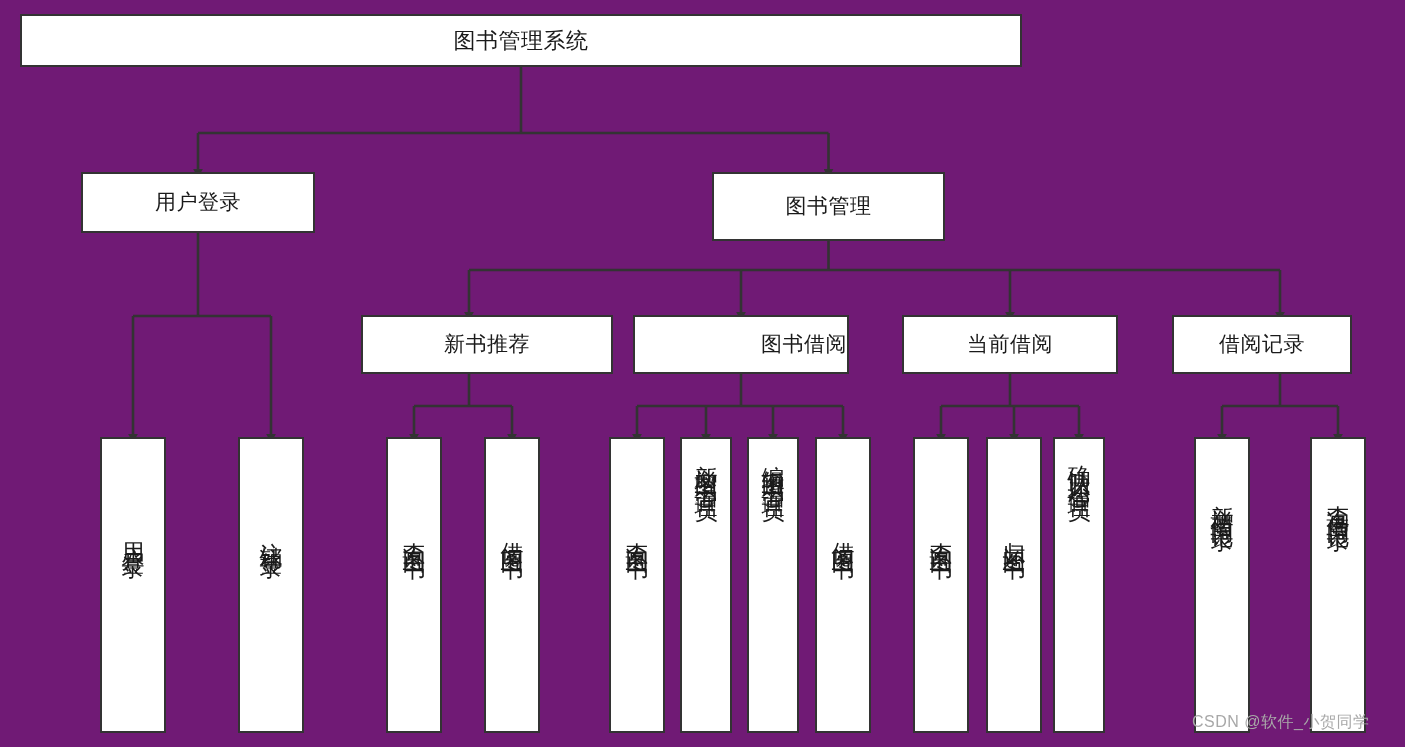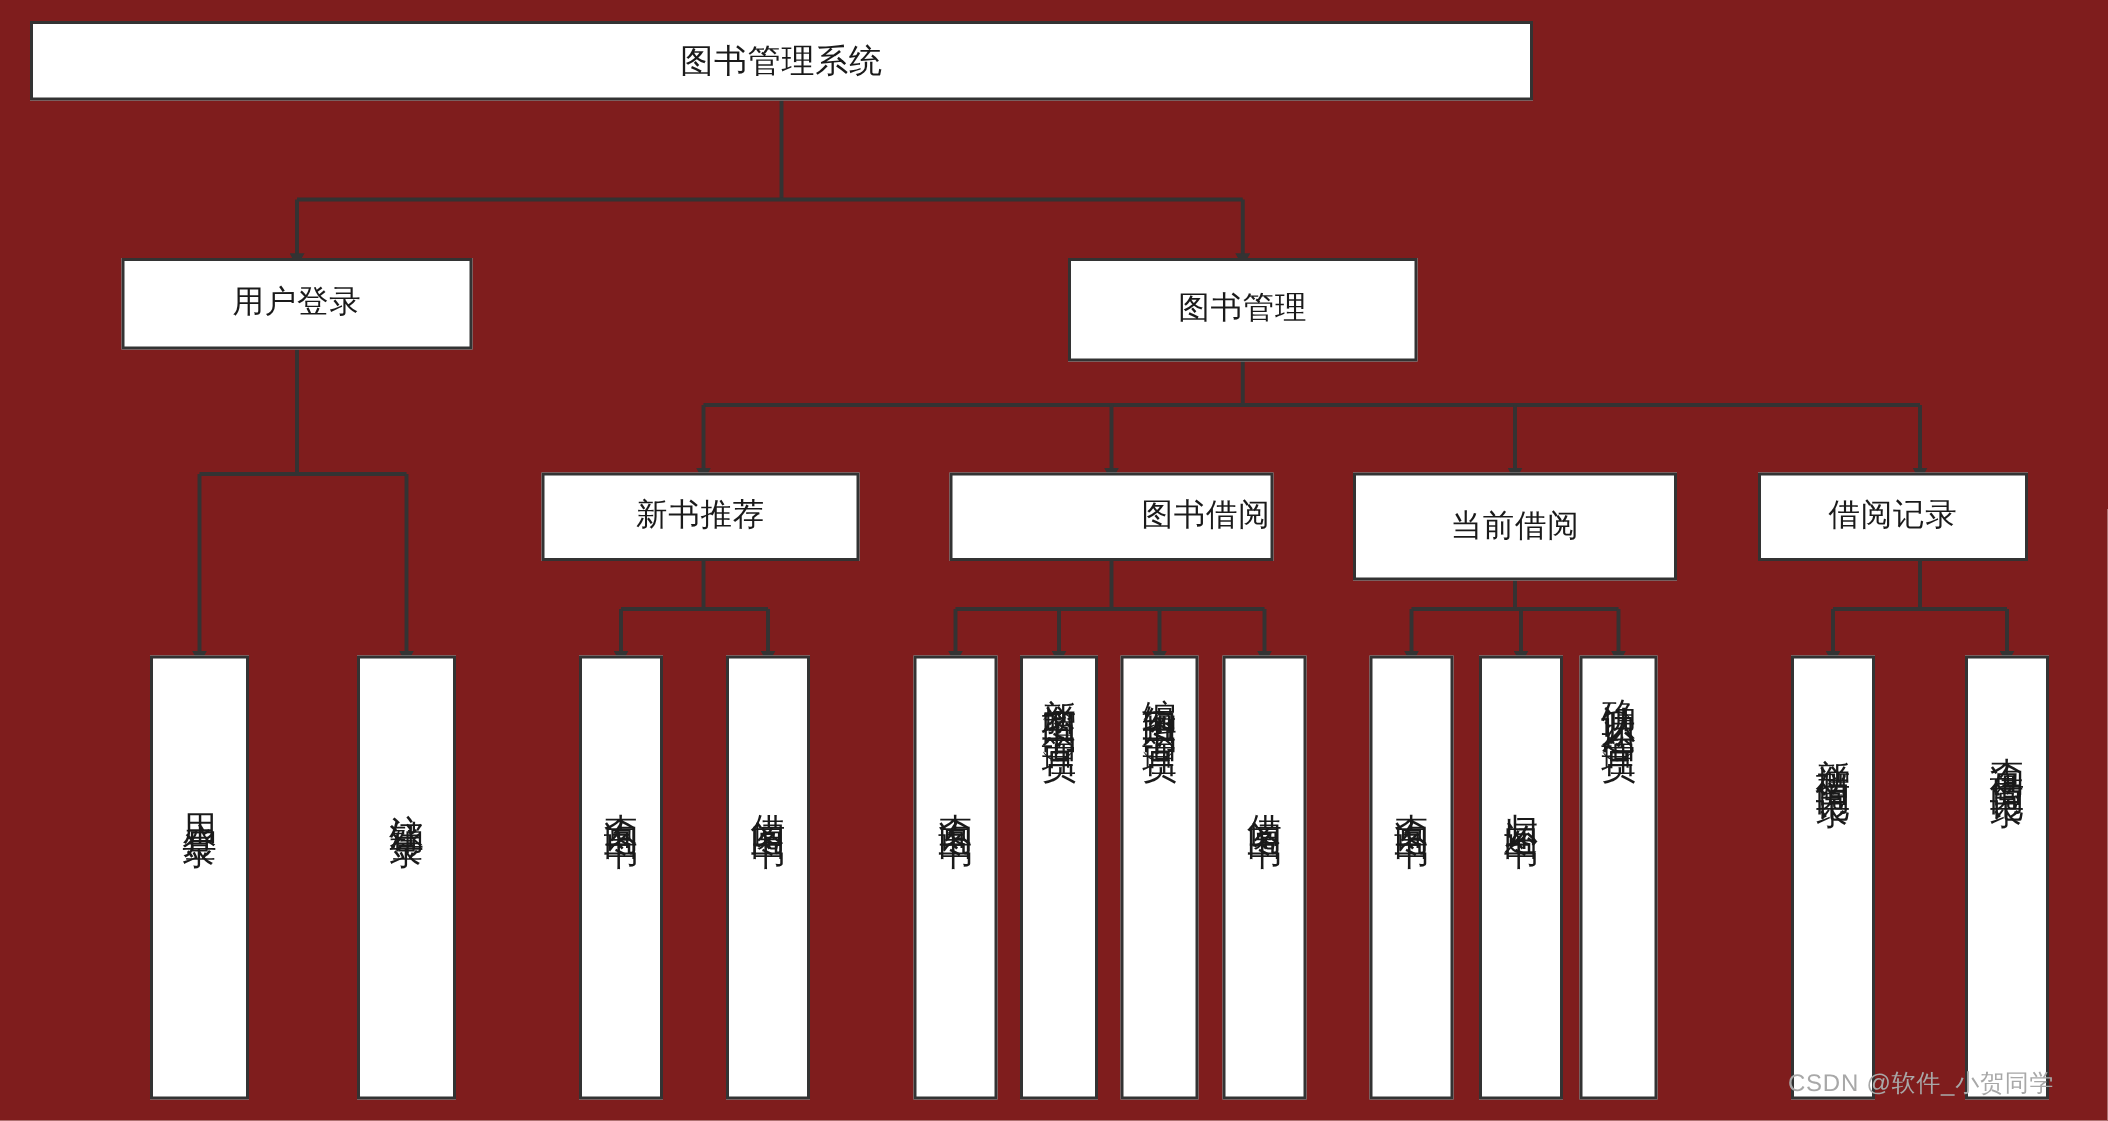--- a/index.html
+++ b/index.html
@@ -17,7 +17,7 @@
     position: relative;
     width: 1405px;
     height: 747px;
-    background: #7f1d1d;
+    background: #701a75;
   }
   svg.edges {
     position: absolute;

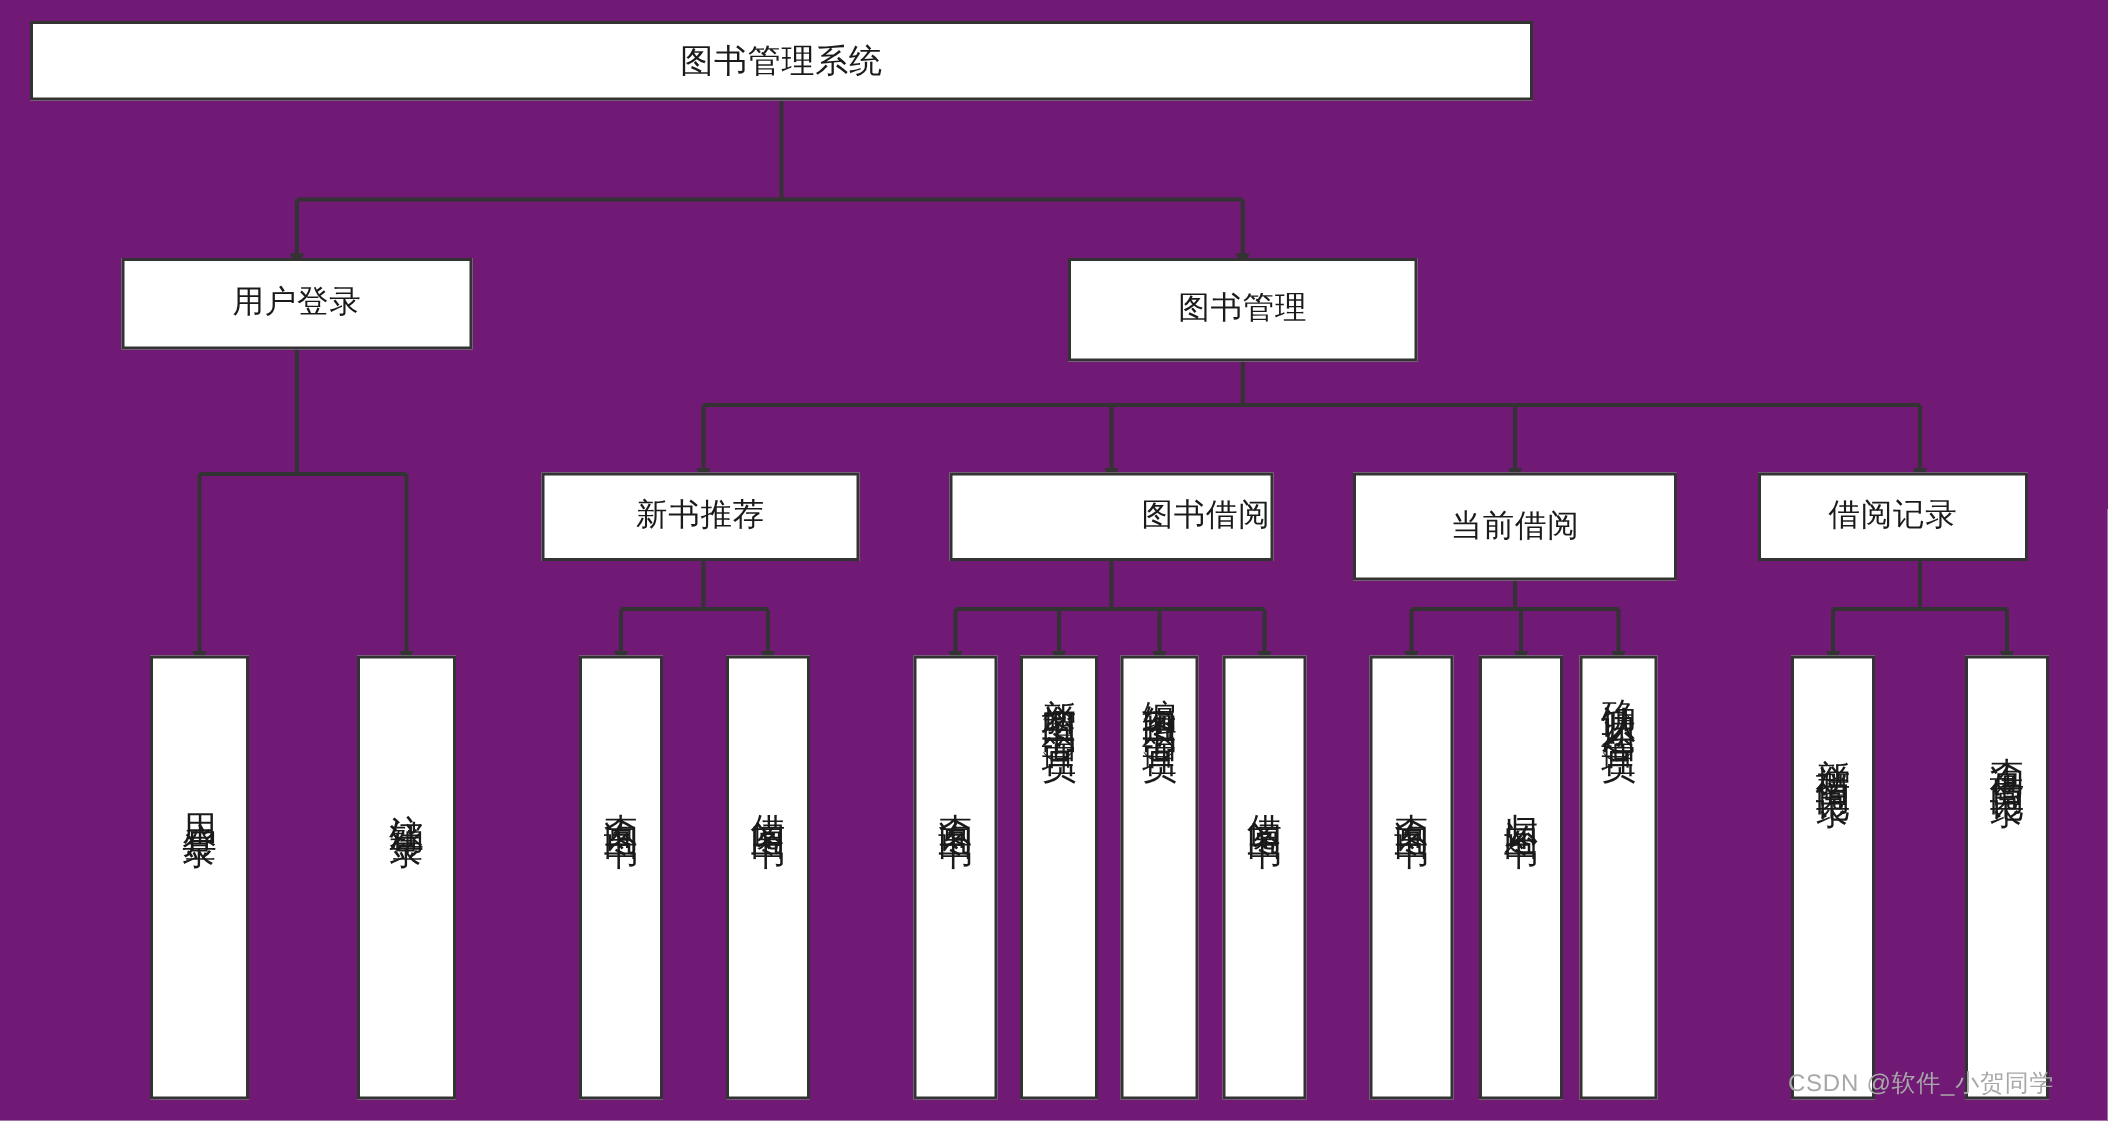--- a/index.html
+++ b/index.html
@@ -130,7 +130,7 @@
       <div class="node h" style="left: 712px; top: 172px; width: 233px; height: 69px;">
         <span class="node-label">图书管理</span>
       </div>
-      <div class="node h" style="left: 361px; top: 315px; width: 212px; height: 59px;">
+      <div class="node h" style="left: 361px; top: 315px; width: 252px; height: 59px;">
         <span class="node-label">新书推荐</span>
       </div>
       <div class="node h" style="left: 633px; top: 315px; width: 216px; height: 59px; justify-content: flex-end;">

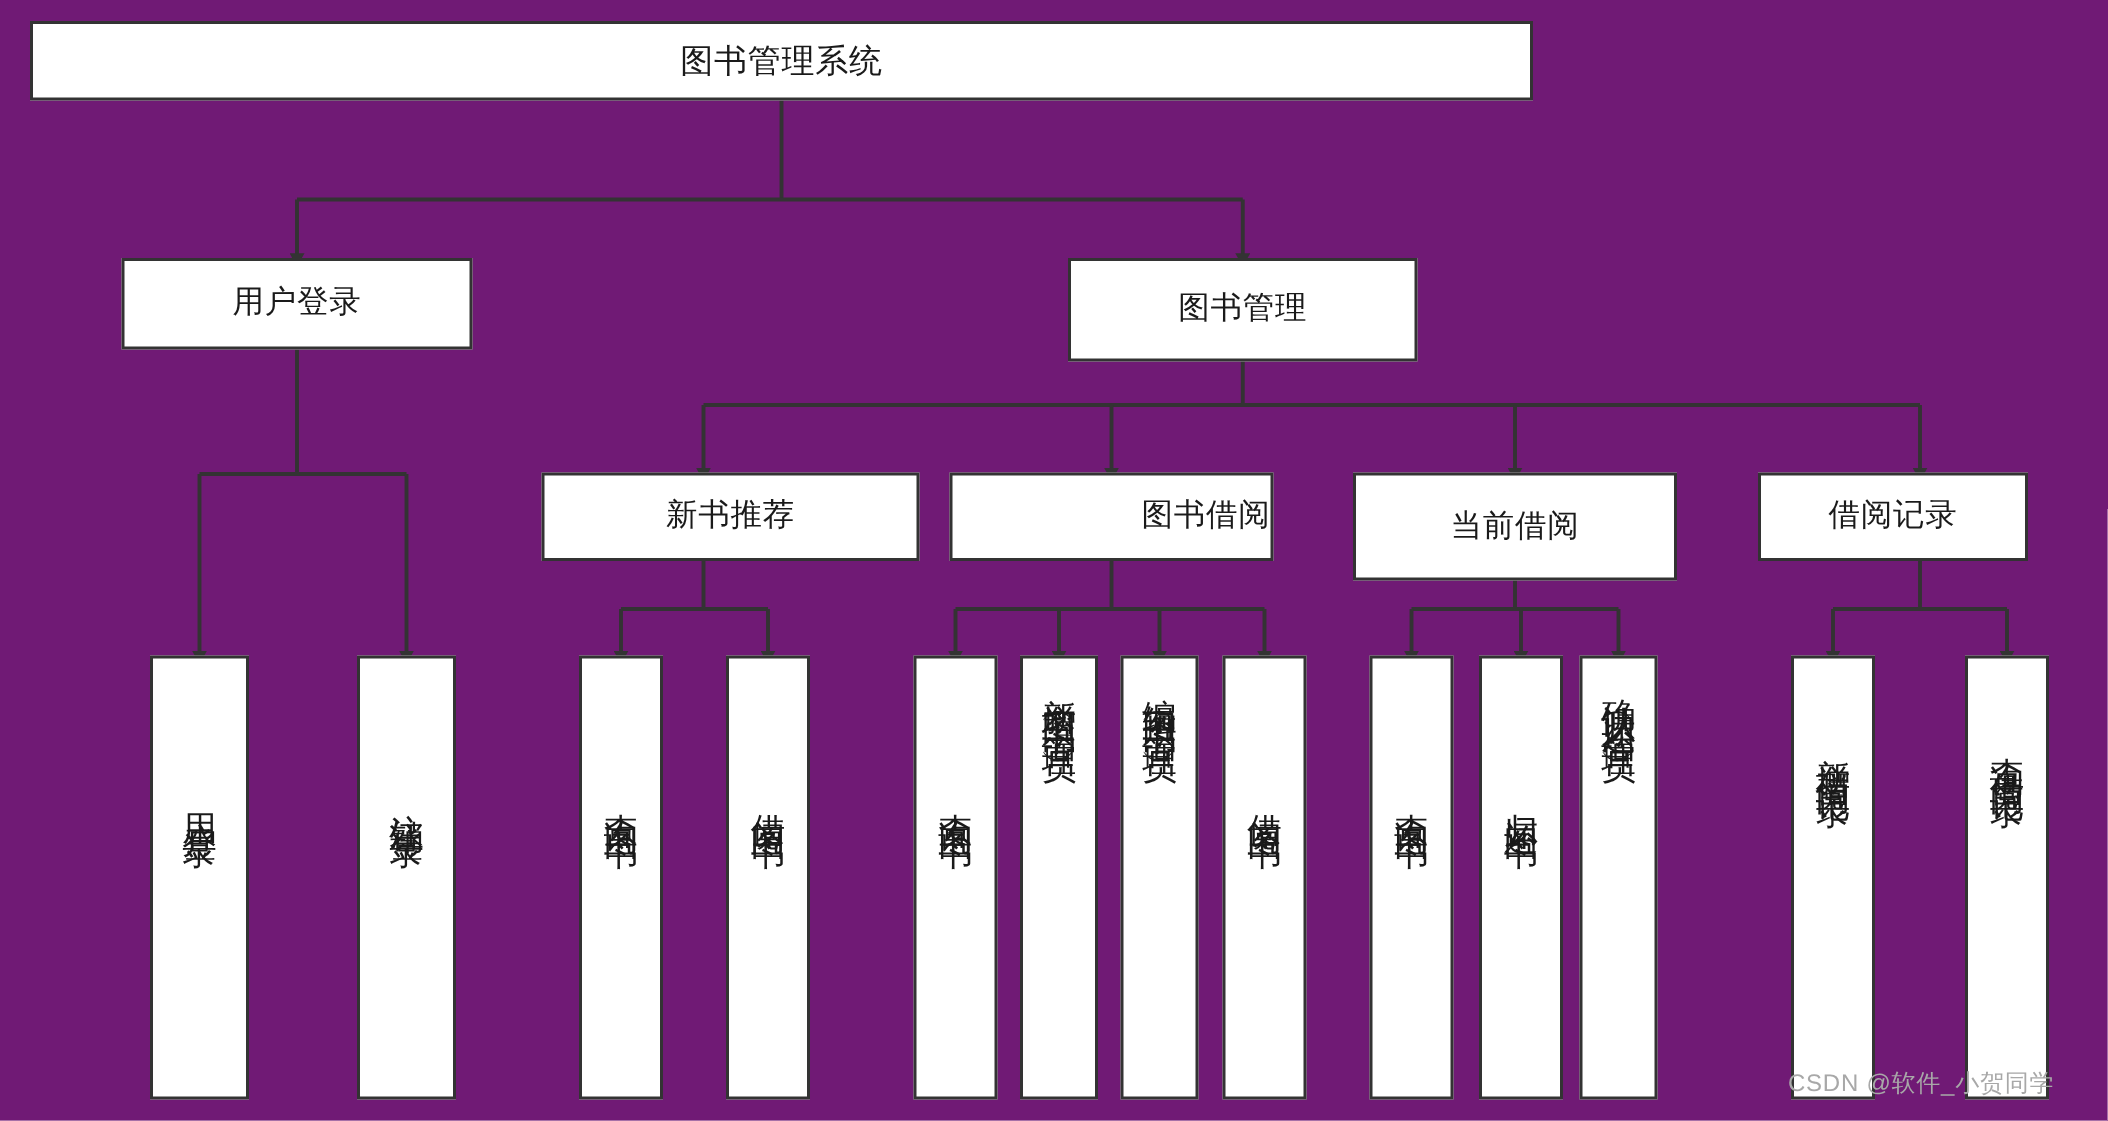--- a/index.html
+++ b/index.html
@@ -136,7 +136,7 @@
       <div class="node h" style="left: 633px; top: 315px; width: 216px; height: 59px; justify-content: flex-end;">
         <span class="node-label">图书借阅</span>
       </div>
-      <div class="node h" style="left: 902px; top: 315px; width: 216px; height: 72px;">
+      <div class="node h" style="left: 902px; top: 315px; width: 216px; height: 59px;">
         <span class="node-label">当前借阅</span>
       </div>
       <div class="node h" style="left: 1172px; top: 315px; width: 180px; height: 59px;">

